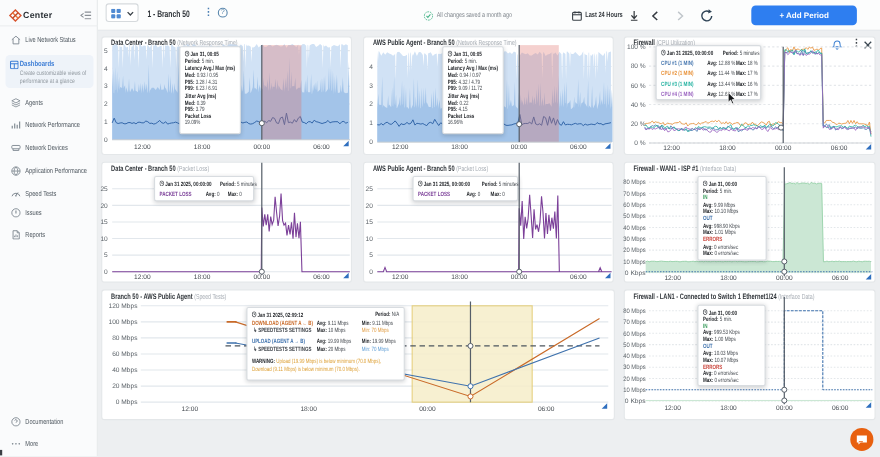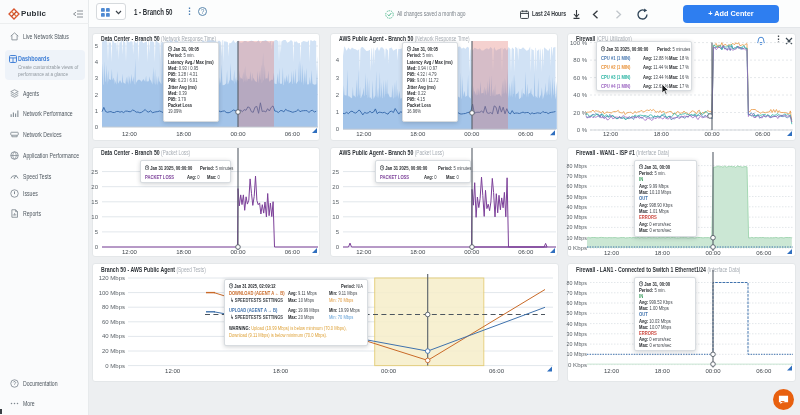--- a/index.html
+++ b/index.html
@@ -70,7 +70,7 @@
       <path d="M17 7 L7 17" stroke="#c44a28"></path>
     </g>
 </svg>
-<div class="abs" style="left:21px;top:9px;font-size:8px;font-weight:bold;color:#2b3136;letter-spacing:.2px">Public</div>
+<div class="abs" style="left:21px;top:9px;font-size:8px;font-weight:bold;color:#2b3136;letter-spacing:.2px">Center</div>
 <svg width="10" height="8" style="position:absolute;left:73px;top:10px" viewBox="0 0 10 8">
     <path d="M4 1 h6 M4 4 h6 M4 7 h6 M3 2.2 L0.5 4 L3 5.8" stroke="#8a9096" stroke-width="1" fill="none"></path>
   </svg>

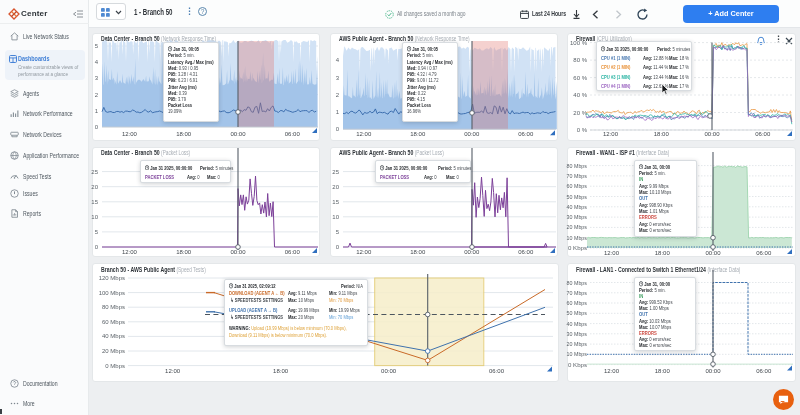--- a/index.html
+++ b/index.html
@@ -59,7 +59,7 @@
     <path d="M11 6.5 A4.5 4.5 0 1 1 8.6 2.5" fill="none" stroke="#2e4356" stroke-width="1.3"></path>
     <path d="M8.2 0.5 L11.2 2.6 L7.9 4.3 Z" fill="#2e4356"></path>
   </svg>
-<div class="abs" style="left:683px;top:5px;width:96px;height:18px;background:#2e7ef0;border-radius:4px;color:#fff;font-size:7.3px;font-weight:bold;text-align:center;line-height:18px">+ Add Center</div>
+<div class="abs" style="left:683px;top:5px;width:96px;height:18px;background:#2e7ef0;border-radius:4px;color:#fff;font-size:7.3px;font-weight:bold;text-align:center;line-height:18px">+ Add Period</div>
 
 <div class="abs" style="left:0;top:0;width:89px;height:415px;background:#fafbfc;border-right:1px solid #e7eaec"></div>
 <div class="abs" style="left:0;top:0;width:89px;height:24px;border-bottom:1px solid #eceeef"></div>

